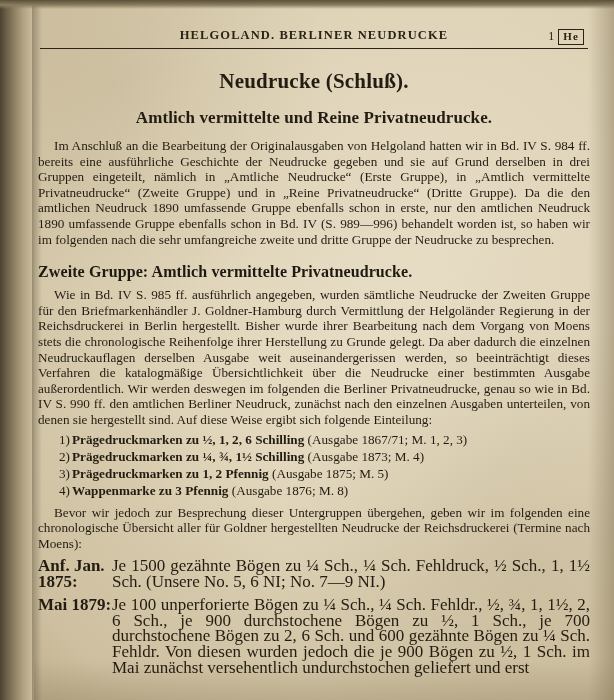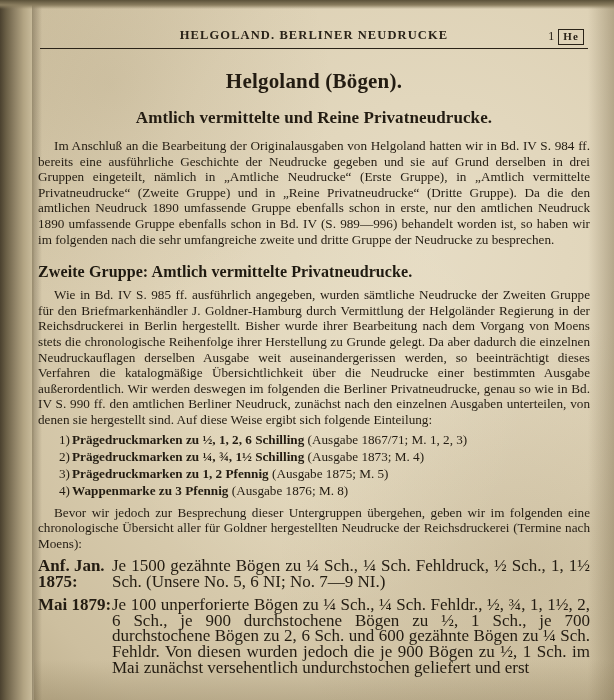--- a/index.html
+++ b/index.html
@@ -217,7 +217,7 @@
     </div>
     <div class="rule"></div>
 
-    <h1 class="doc-title">Helgoland (Bögen).</h1>
+    <h1 class="doc-title">Neudrucke (Schluß).</h1>
     <h2 class="doc-sub">Amtlich vermittelte und Reine Privatneudrucke.</h2>
 
     <p class="para"><span class="indent"></span><span>Im Anschluß an die Bearbeitung der Originalausgaben von Helgoland hatten wir in Bd. IV S. 984 ff. bereits eine ausführliche Geschichte der Neudrucke gegeben und sie auf Grund derselben in drei Gruppen eingeteilt, nämlich in „Amtliche Neudrucke“ (Erste Gruppe), in „Amtlich vermittelte Privatneudrucke“ (Zweite Gruppe) und in „Reine Privatneudrucke“ (Dritte Gruppe). Da die den amtlichen Neudruck 1890 umfassende Gruppe ebenfalls schon in erste, nur den amtlichen Neudruck 1890 umfassende Gruppe ebenfalls schon in Bd. IV (S. 989—996) behandelt worden ist, so haben wir im folgenden nach die sehr umfangreiche zweite und dritte Gruppe der Neudrucke zu besprechen.</span></p>

